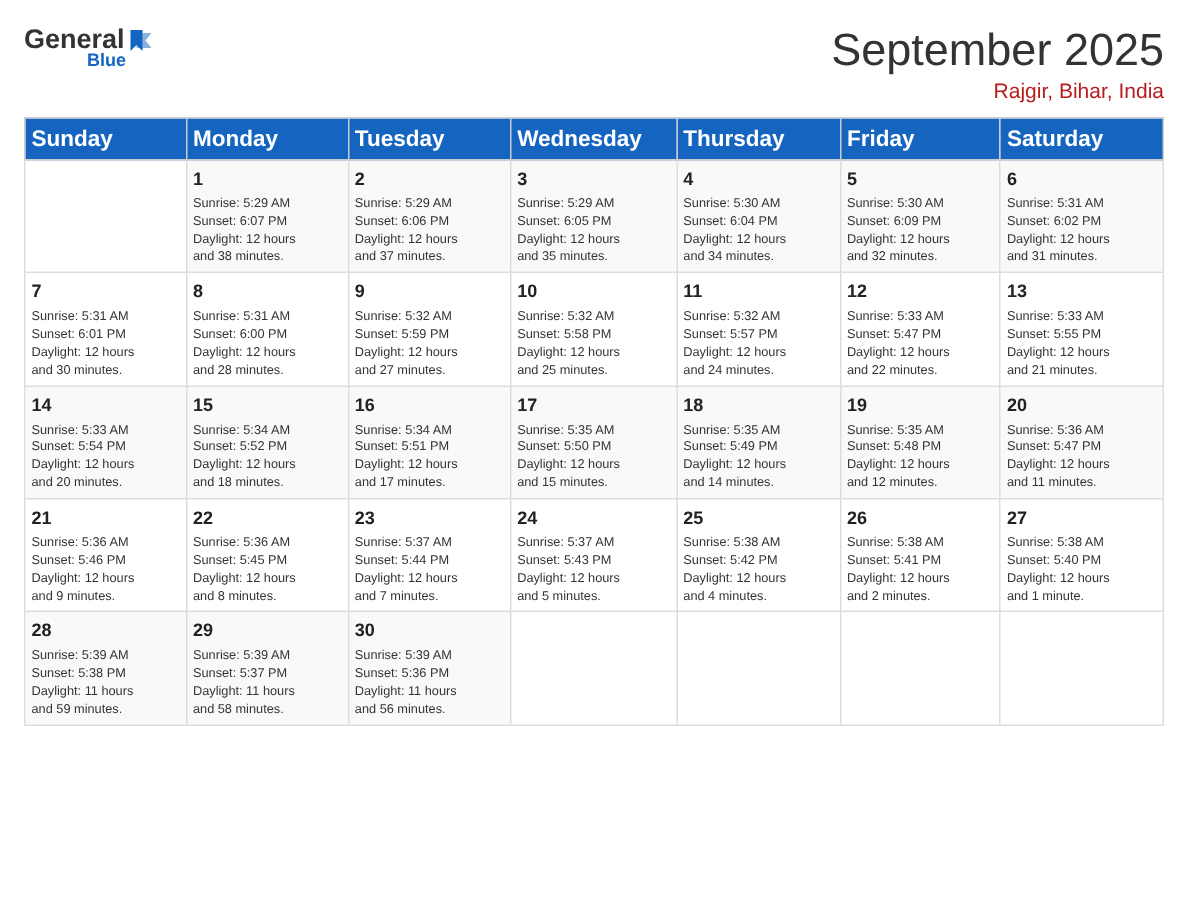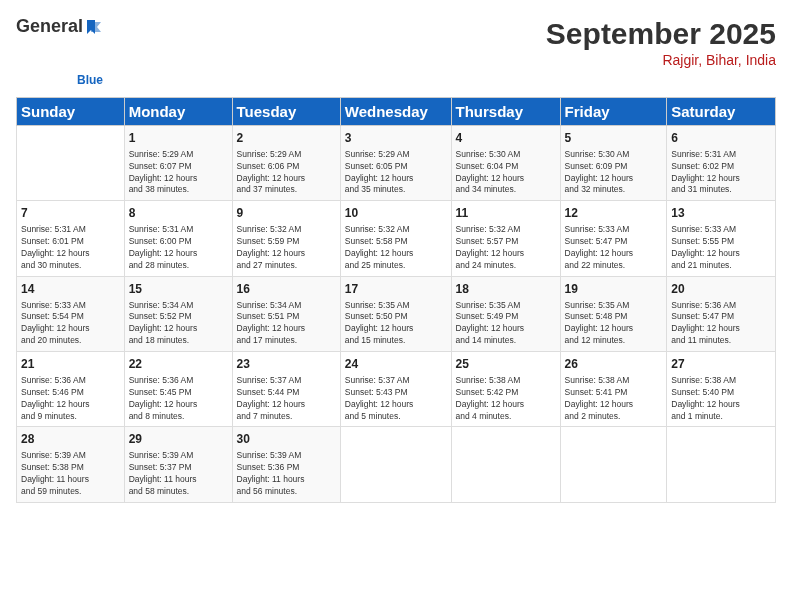--- a/index.html
+++ b/index.html
@@ -25,8 +25,7 @@
     .logo {
       display: flex;
       flex-direction: column;
-      align-items: flex-end;
-      gap: 40px;
+      align-items: center;
     }
     .title-section {
       text-align: right;

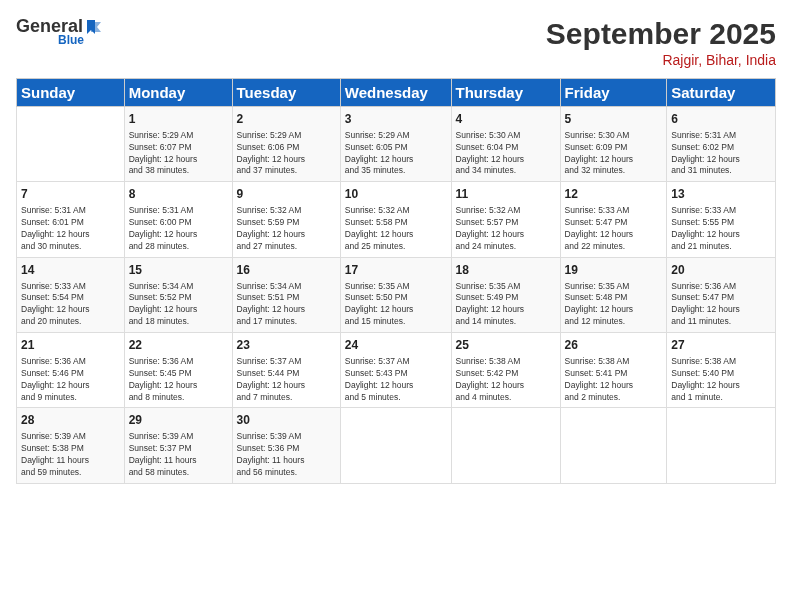--- a/index.html
+++ b/index.html
@@ -32,7 +32,7 @@
     }
     .month-title {
       font-size: 30px;
-      font-weight: bold;
+      font-weight: normal;
       color: #333;
       line-height: 1.2;
     }

